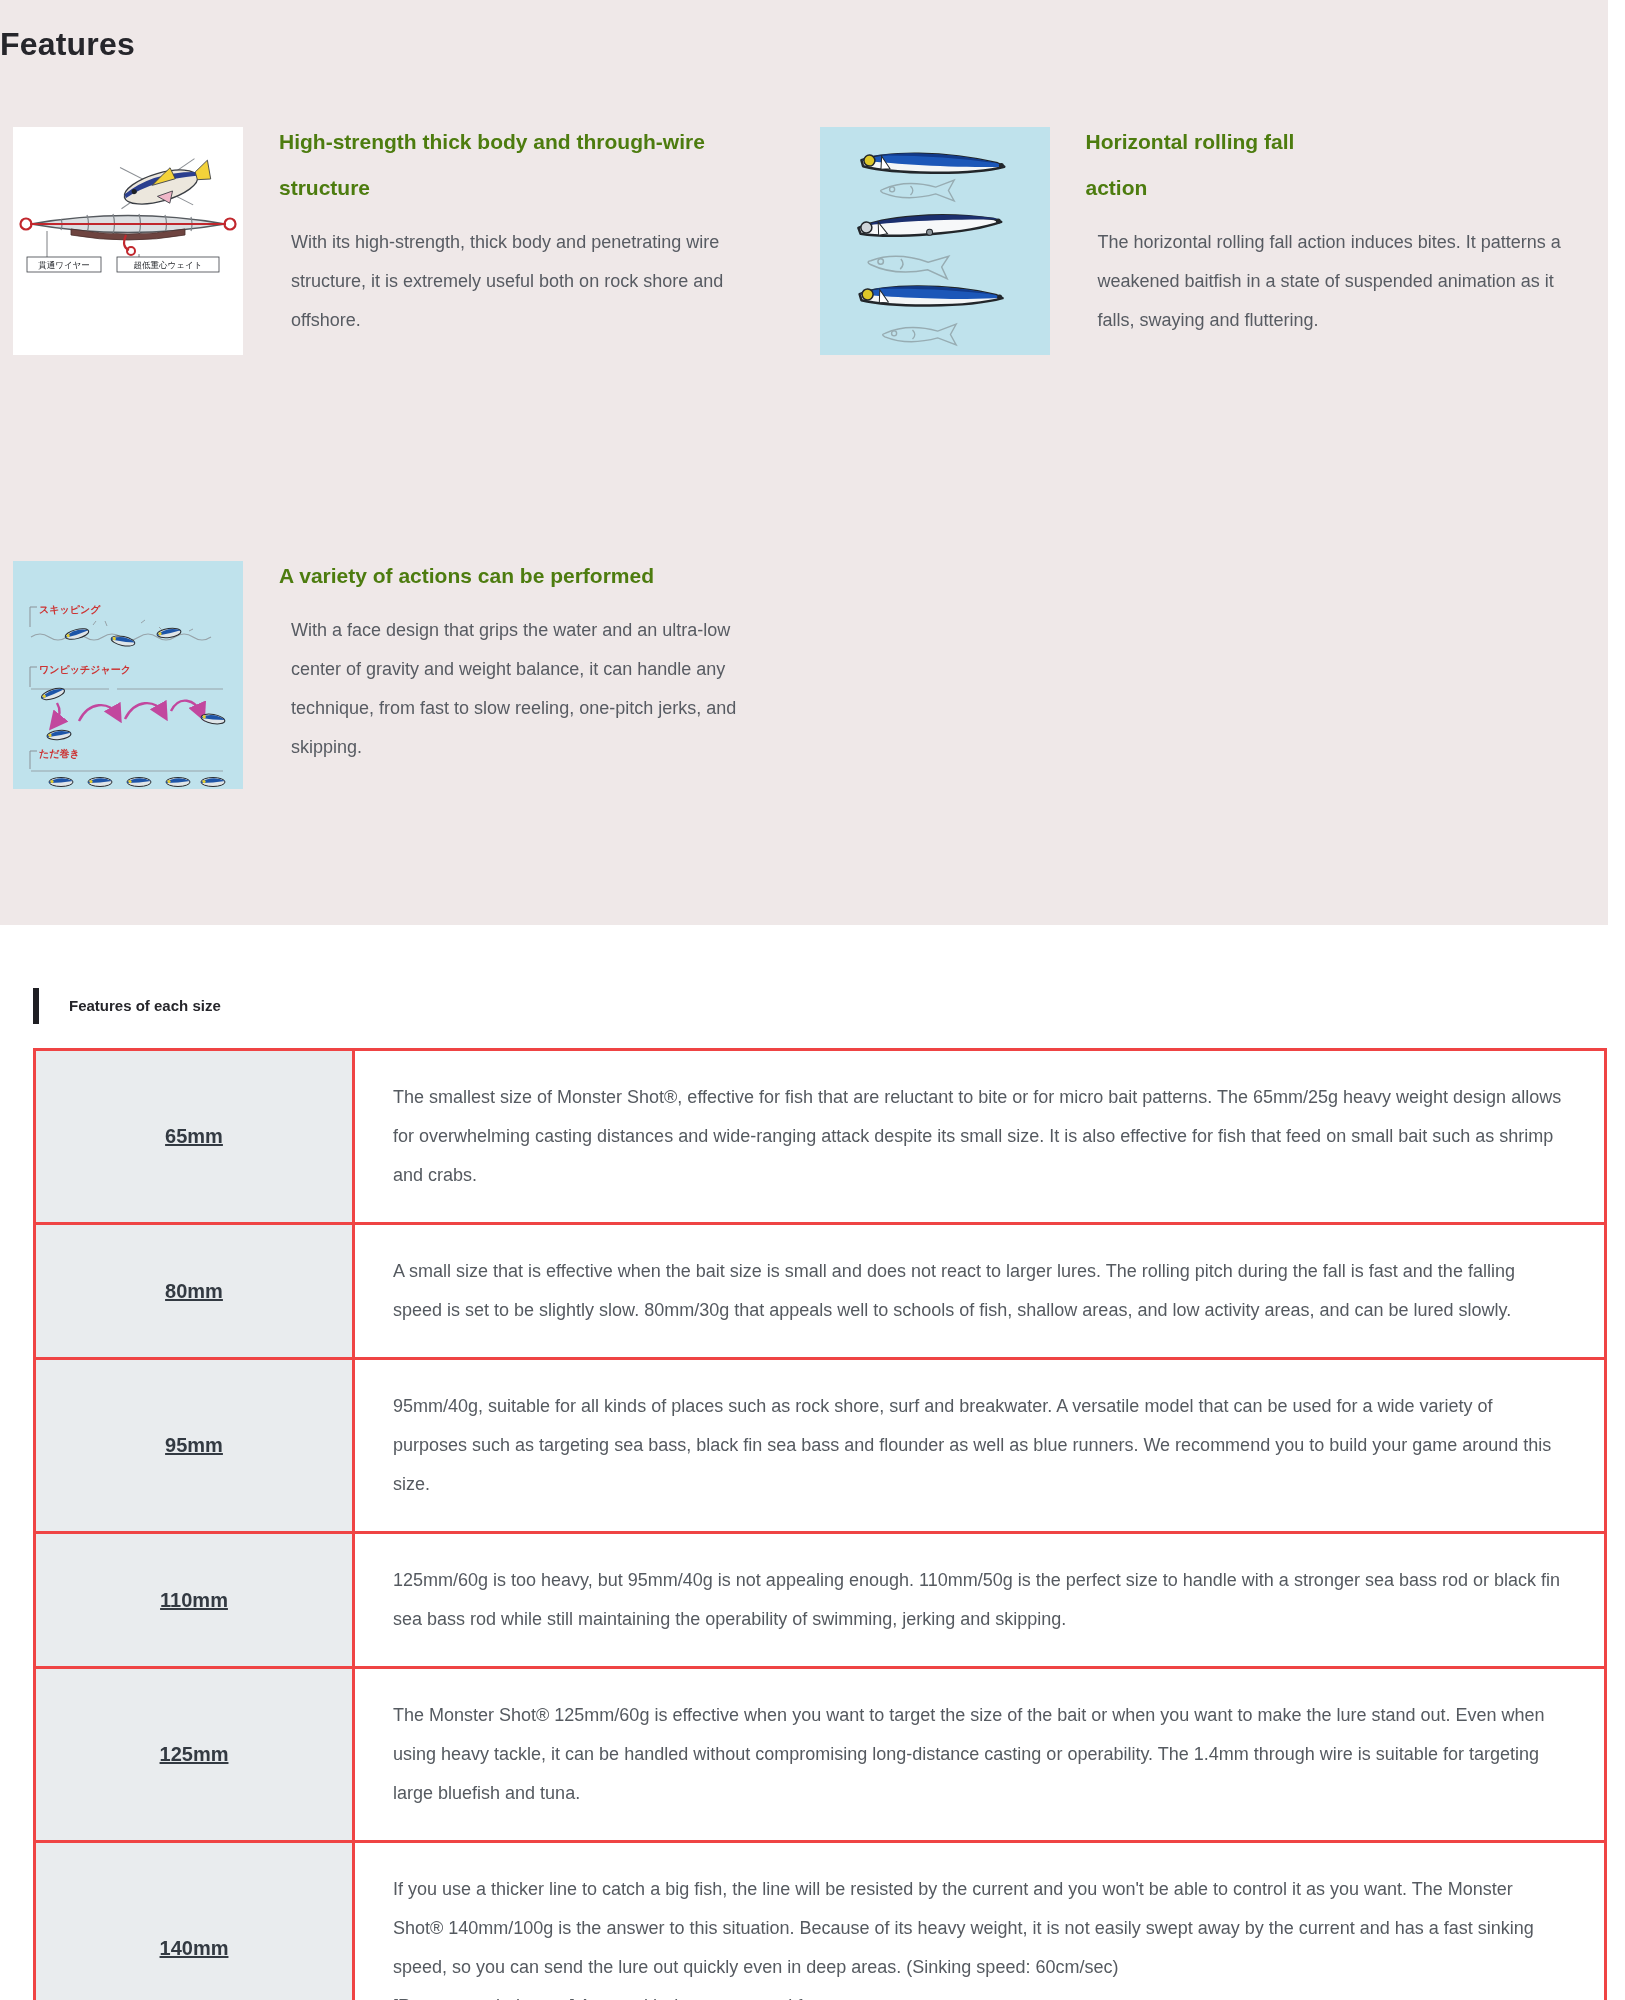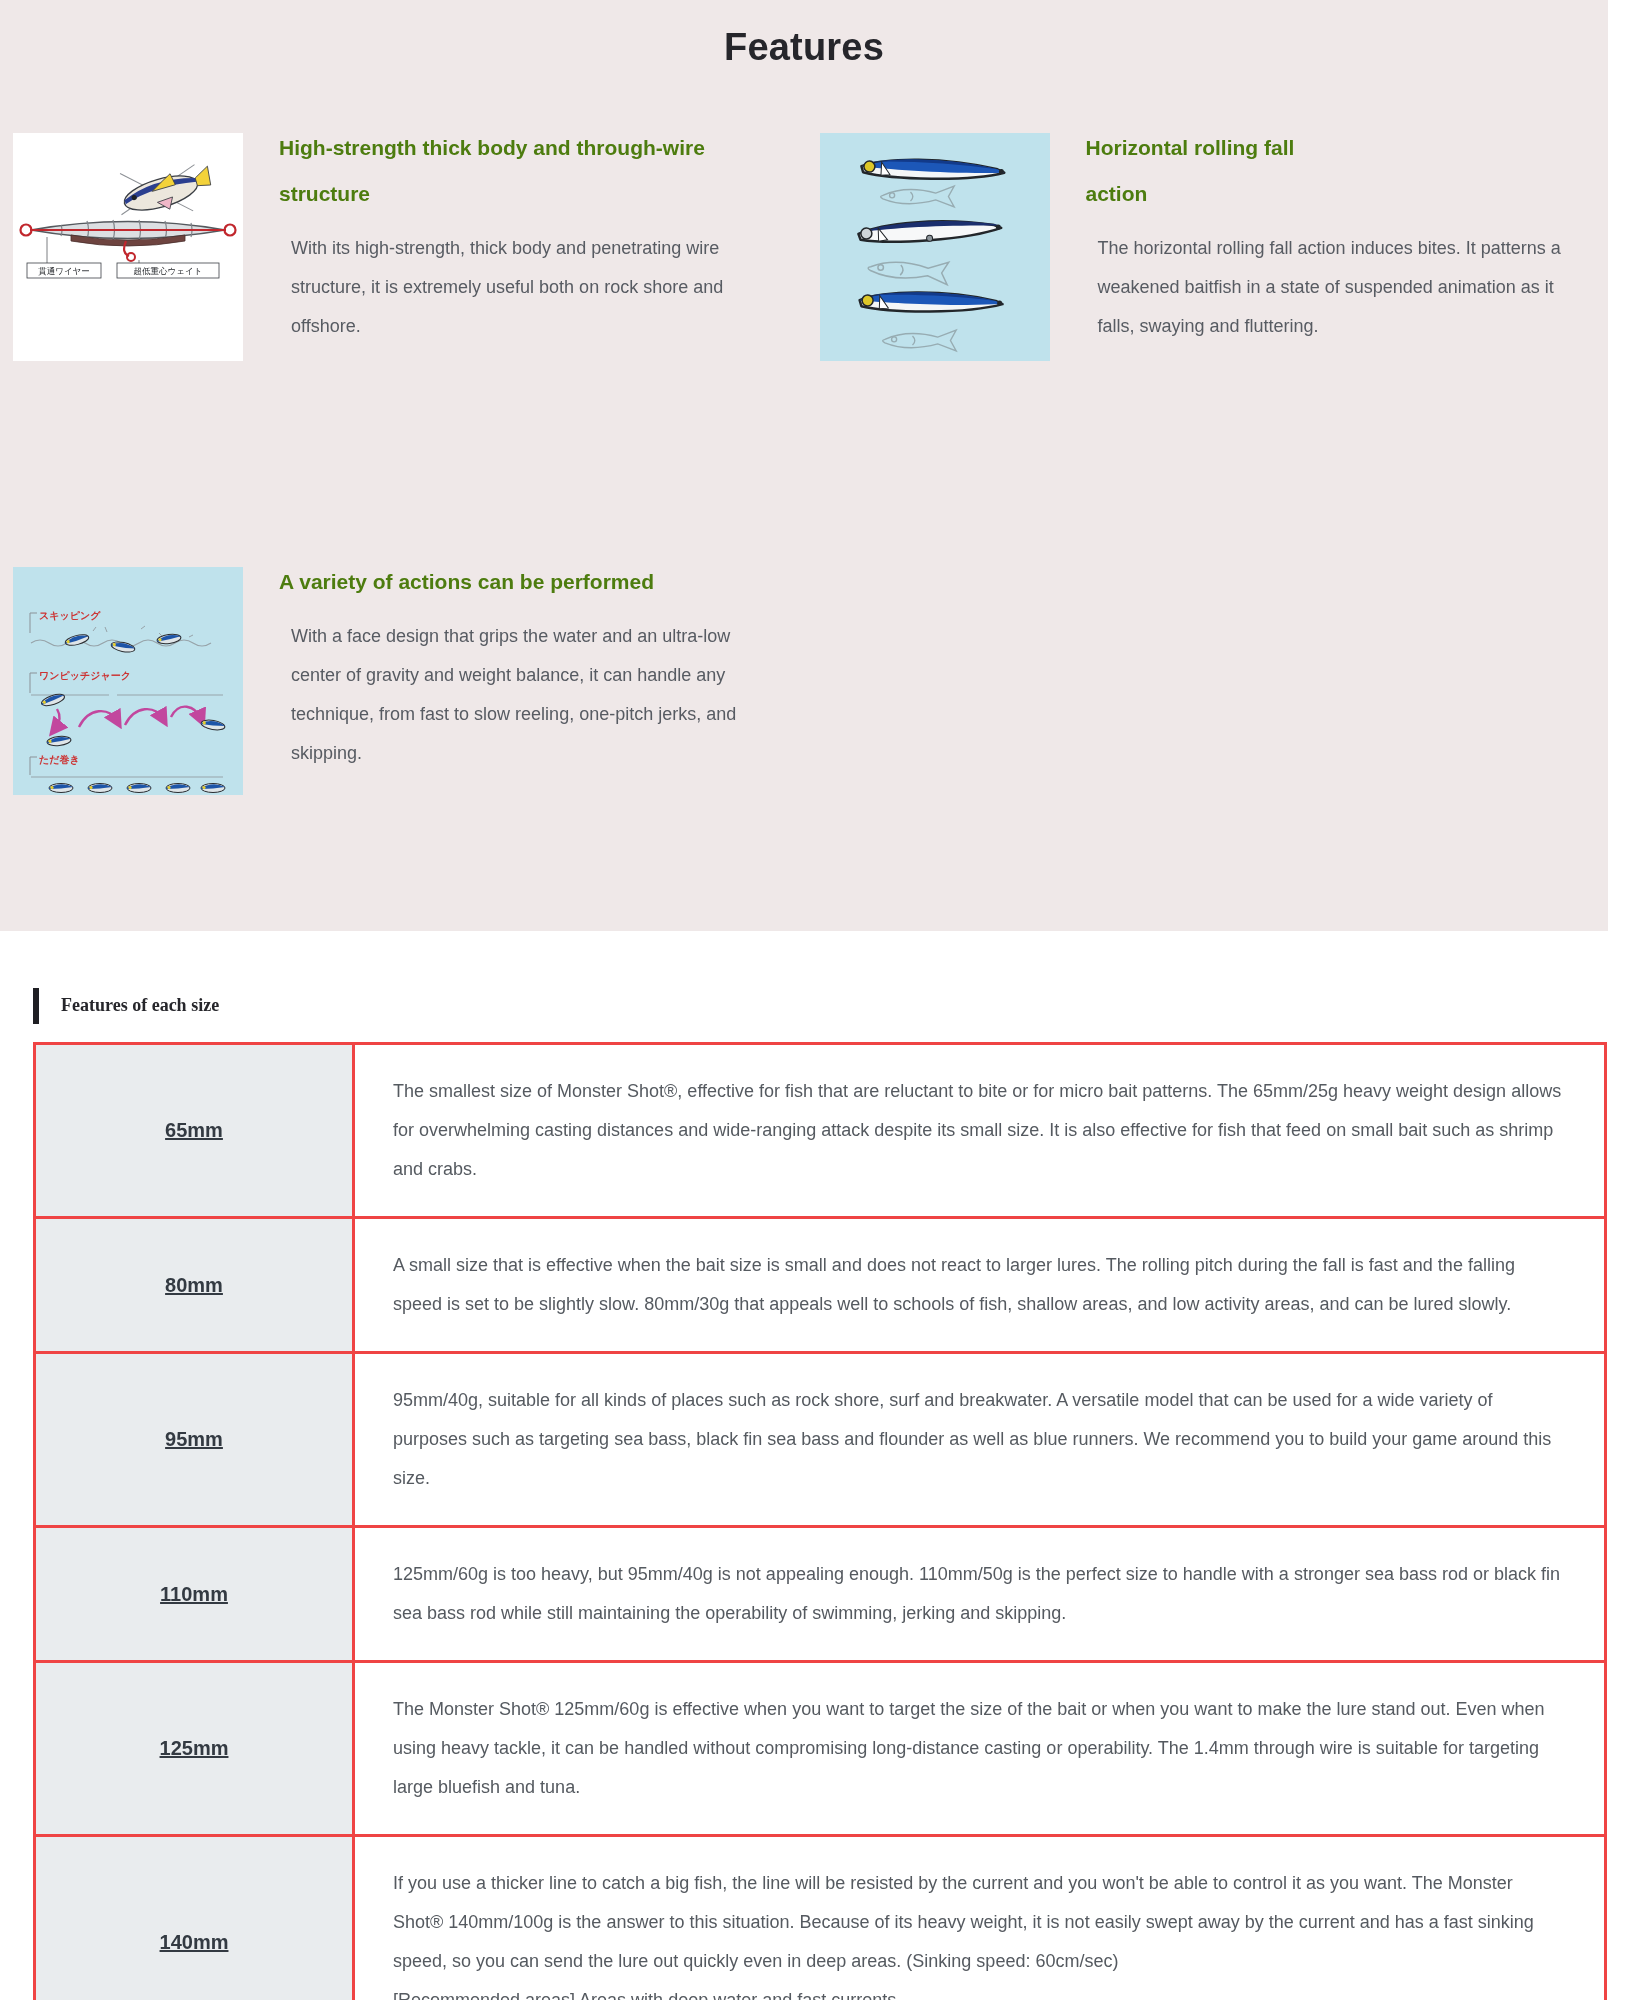--- a/index.html
+++ b/index.html
@@ -15,8 +15,8 @@
     padding:26px 0 80px 0;
   }
   .features-title{
-    margin:0;text-align:center;
-    font-size:38px;font-weight:bold;color:#26262b;letter-spacing:.2px;
+    margin:0;text-align:left;
+    font-size:32px;font-weight:bold;color:#26262b;letter-spacing:.2px;
   }
   .cards{
     display:grid;grid-template-columns:1fr 1fr;

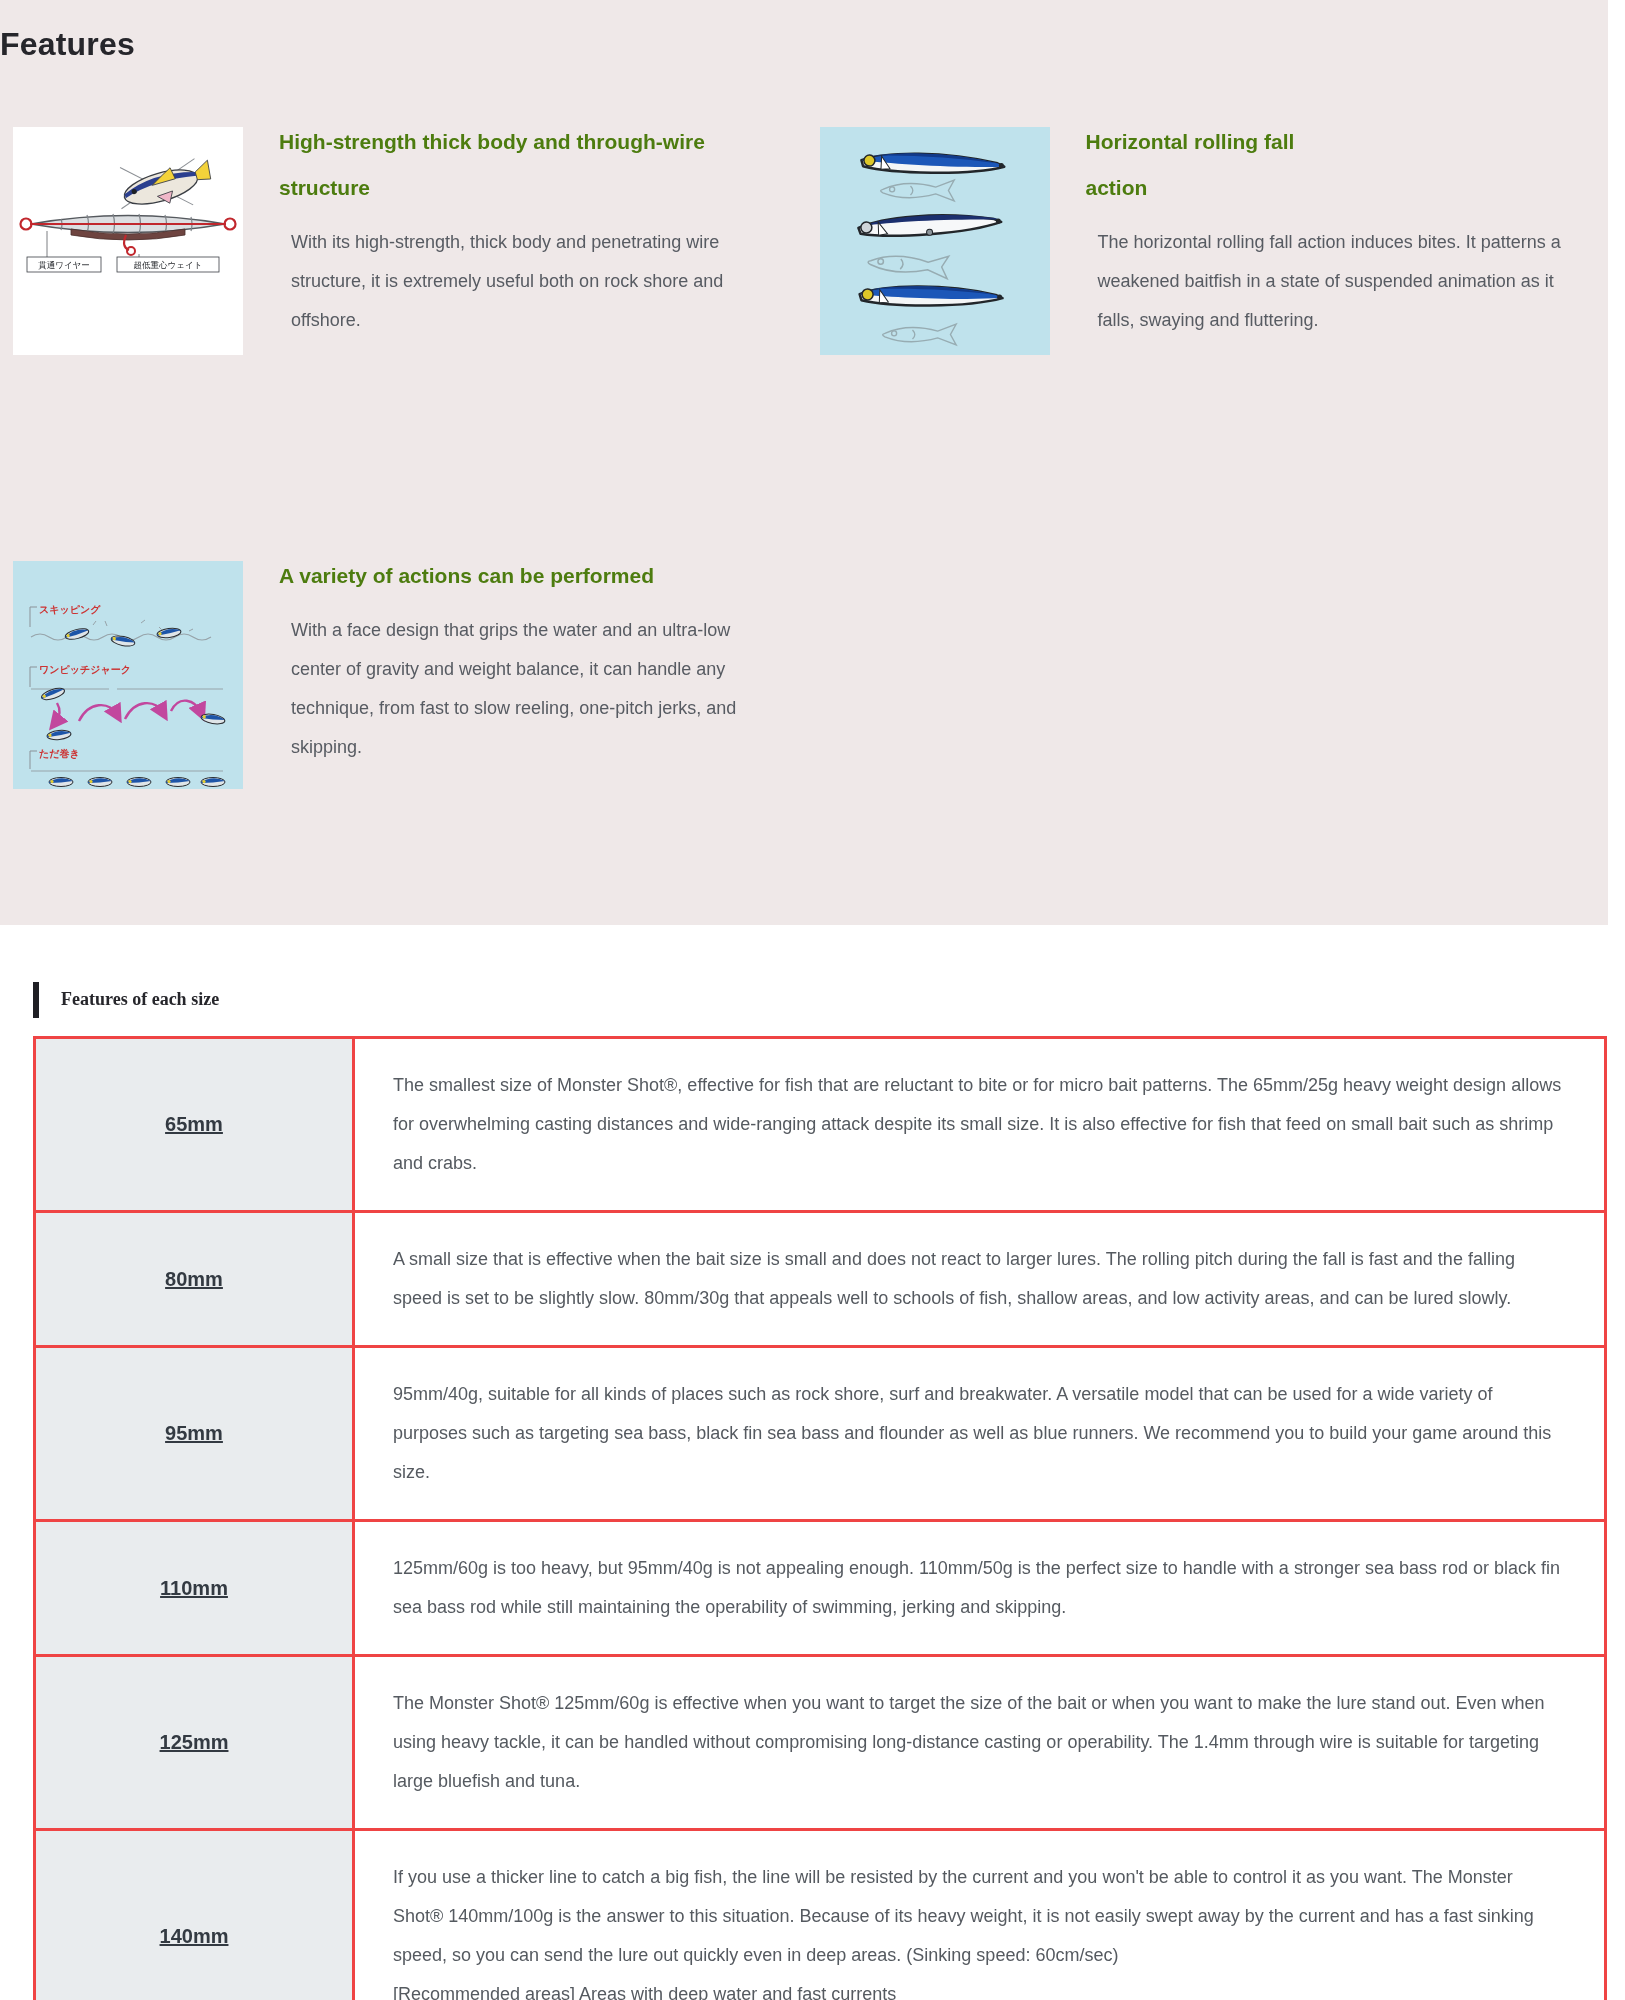--- a/index.html
+++ b/index.html
@@ -37,7 +37,7 @@
   
   .section-heading{display:flex;align-items:center;gap:14px;margin:56px 0 18px 33px;}
   .heading-bar{width:6px;height:36px;background:#1f1f24;}
-  .section-heading h2{margin:8px;font-size:18px;font-weight:bold;color:#26262b;font-family:Liberation Serif, serif;}
+  .section-heading h2{margin:16px;font-size:15px;font-weight:bold;color:#26262b;}
   table.size-table{
     border-collapse:collapse;table-layout:fixed;
     margin-left:33px;width:1574px;

